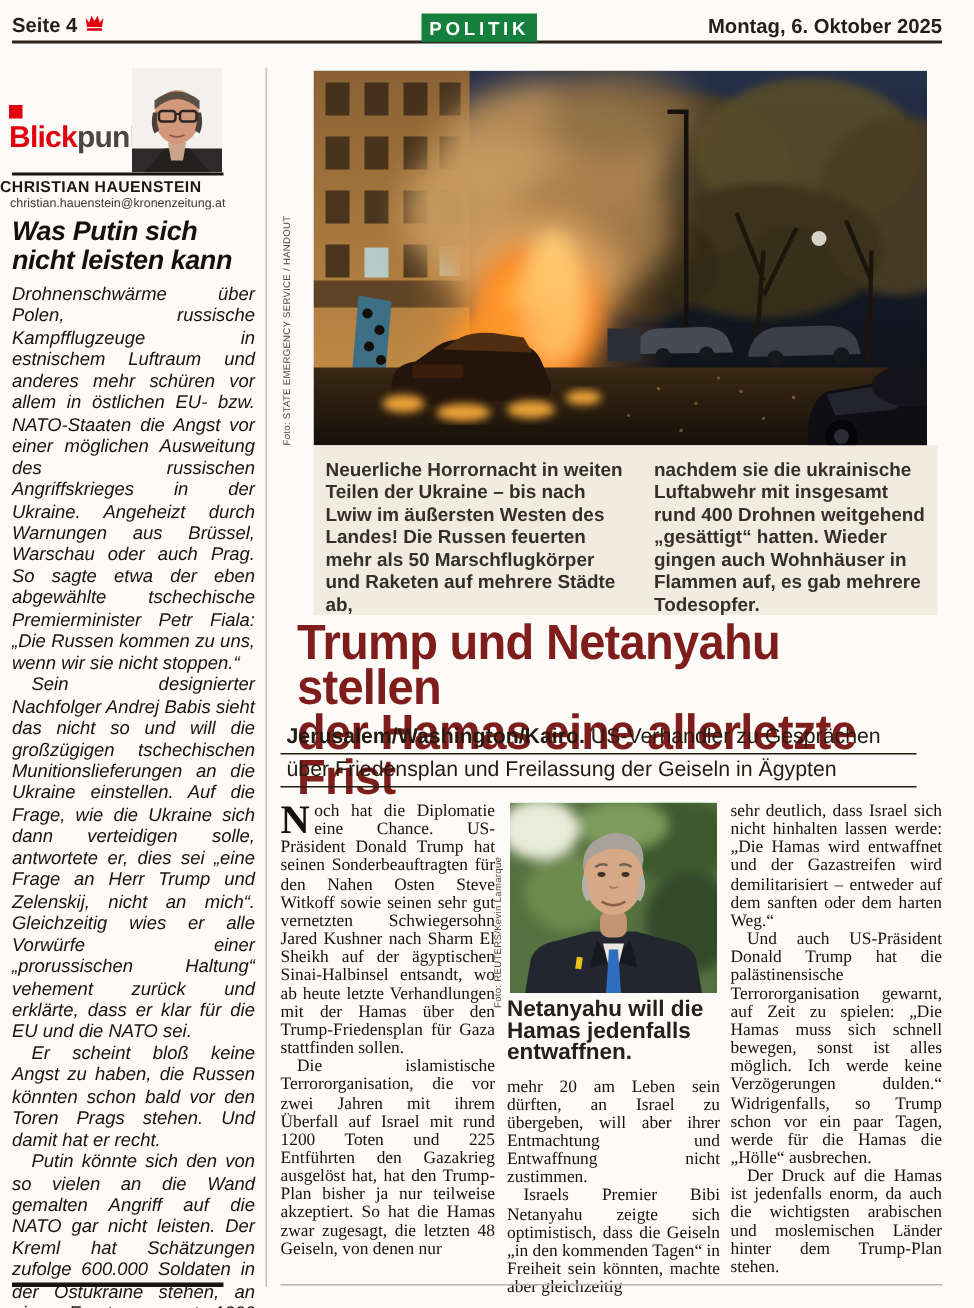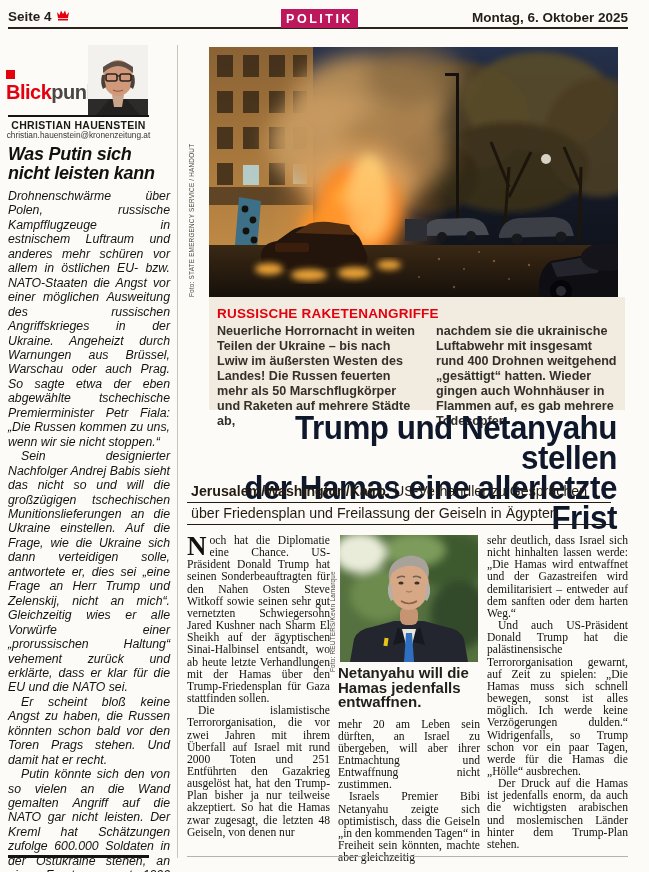--- a/index.html
+++ b/index.html
@@ -9,7 +9,7 @@
 
   
   .hdr-left { position:absolute; left:8px; top:9px; font-size:13.5px; font-weight:bold; color:#241e16; display:flex; align-items:center; gap:4px; }
-  .politik-box { position:absolute; left:281px; top:9px; width:77px; height:19px; background:#be185d; color:#fff; font-size:12.5px; font-weight:bold; letter-spacing:2.5px; display:flex; align-items:center; justify-content:center; z-index:3; }
+  .politik-box { position:absolute; left:281px; top:9px; width:77px; height:19px; background:#15803d; color:#fff; font-size:12.5px; font-weight:bold; letter-spacing:2.5px; display:flex; align-items:center; justify-content:center; z-index:3; }
   .hdr-date { position:absolute; top:10px; left:428px; width:200px; text-align:right; font-size:13.5px; font-weight:bold; color:#241e16; }
   .hdr-rule { position:absolute; left:8px; top:27px; width:620px; height:2px; background:#2a241c; }
 

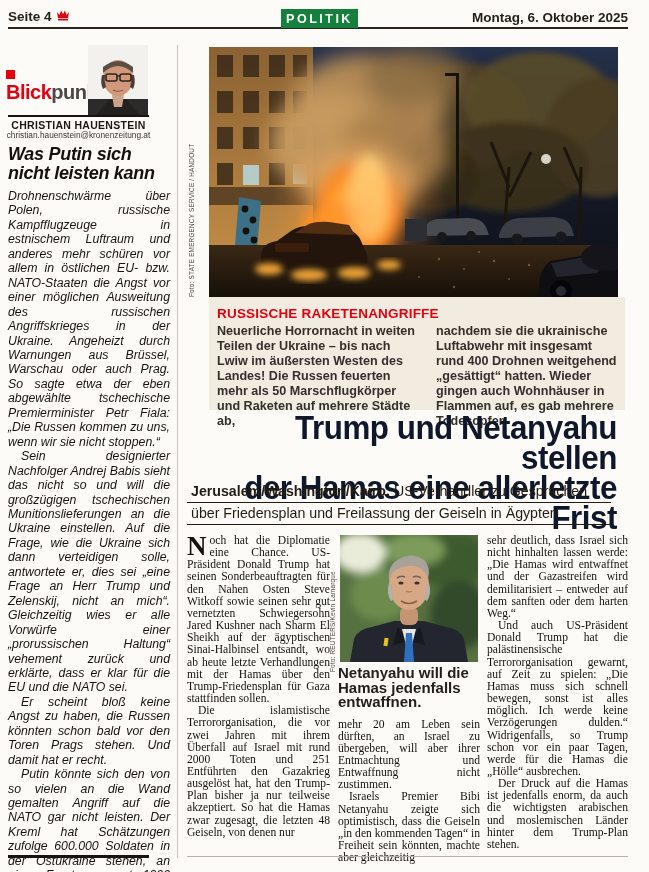--- a/index.html
+++ b/index.html
@@ -19,7 +19,7 @@
   .blick-label .red { color:#e3000f; } .blick-label .dark { color:#4a4745; }
   .portrait { position:absolute; left:88px; top:45px; width:60px; height:70px; overflow:hidden; }
   .op-rule-top { position:absolute; left:8px; top:115px; width:141px; height:2px; background:#161310; }
-  .op-author { position:absolute; left:0px; top:119px; width:157px; text-align:center; font-size:10.5px; font-weight:bold; letter-spacing:0.3px; color:#1c1813; }
+  .op-author { position:absolute; left:0px; top:119px; width:157px; text-align:left; font-size:10.5px; font-weight:bold; letter-spacing:0.3px; color:#1c1813; }
   .op-email { position:absolute; left:0px; top:130px; width:157px; text-align:center; font-size:8.3px; color:#3a352f; }
   .op-title { position:absolute; left:8px; top:145px; font-size:18px; line-height:19px; font-weight:bold; font-style:italic; color:#14100c; letter-spacing:-0.3px; }
   .op-body { position:absolute; left:8px; top:189px; width:162px; font-size:12.3px; line-height:14.45px; font-style:italic; color:#17130e; text-align:justify; }

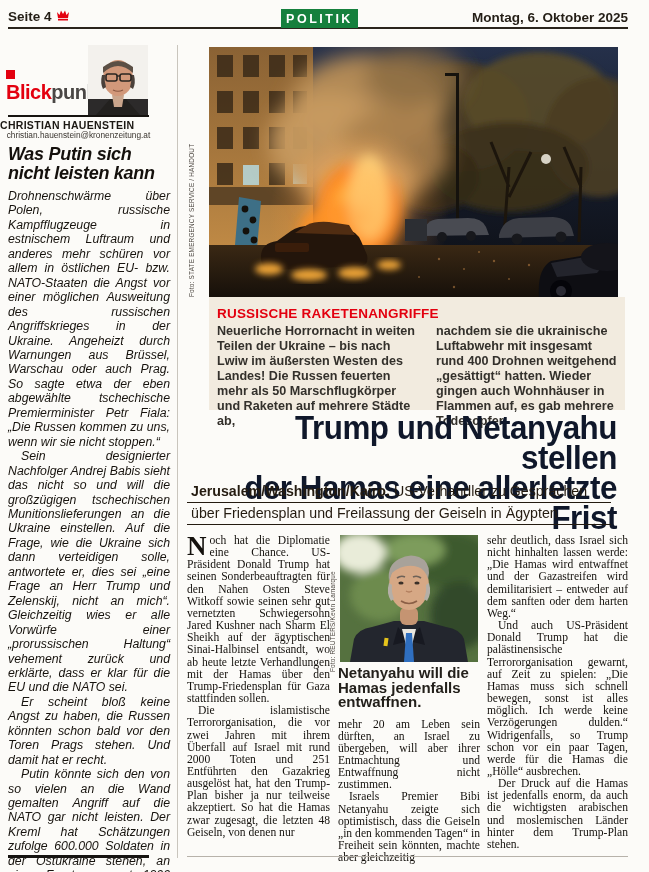--- a/index.html
+++ b/index.html
@@ -258,7 +258,6 @@
   </div>
 
   <div class="caption-strip">
-    <div class="kicker">RUSSISCHE RAKETENANGRIFFE</div>
     <div class="caption-cols">
       <div class="cap cap-l">Neuerliche Horrornacht in weiten Teilen der Ukraine – bis nach Lwiw im äußersten Westen des Landes! Die Russen feuerten mehr als 50 Marschflugkörper und Raketen auf mehrere Städte ab,</div>
       <div class="cap cap-r">nachdem sie die ukrainische Luftabwehr mit insgesamt rund 400 Drohnen weitgehend „gesättigt“ hatten. Wieder gingen auch Wohnhäuser in Flammen auf, es gab mehrere Todesopfer.</div>

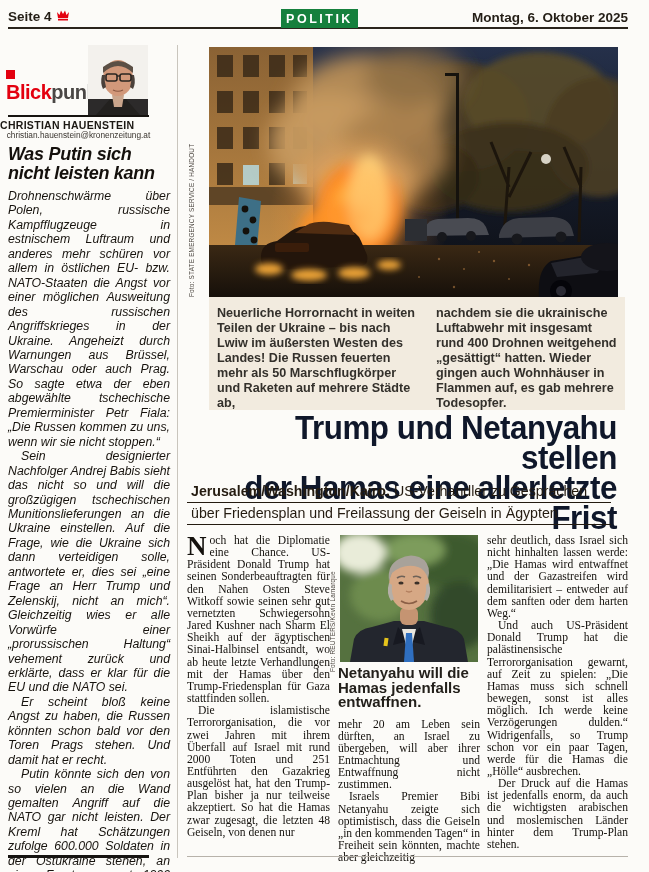--- a/index.html
+++ b/index.html
@@ -39,7 +39,7 @@
   .cap-l { width:203px; } .cap-r { width:181px; }
 
   
-  .headline { position:absolute; left:187px; top:413px; width:441px; text-align:right; color:#0f172a; font-weight:bold; }
+  .headline { position:absolute; left:187px; top:413px; width:441px; text-align:left; color:#7f1d1d; font-weight:bold; }
   .headline .hl { font-size:33px; line-height:30px; transform:scaleX(0.95); transform-origin:50% 50%; letter-spacing:-0.5px; }
   .subhead { position:absolute; left:187px; width:441px; font-size:14.2px; color:#241b10; }
   .subhead .inner { display:inline-block; padding:0 4px 3px 4px; border-bottom:1.5px solid #241b10; min-width:424px; }

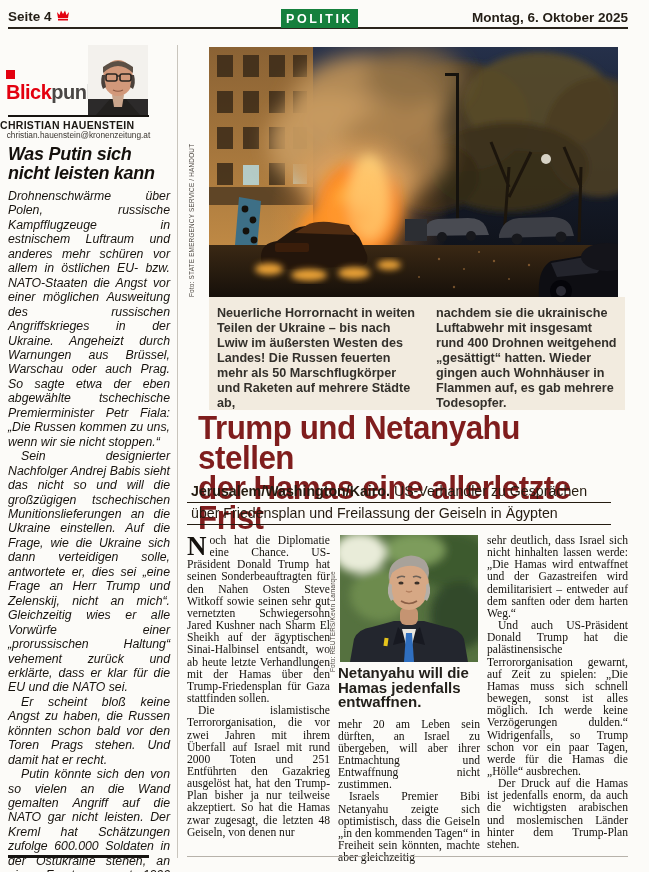--- a/index.html
+++ b/index.html
@@ -277,7 +277,7 @@
 
   <div class="bodycol col1">
     <p><span class="dropcap">N</span><span>och hat die Diplomatie eine Chance. US-Präsident Donald Trump hat seinen Sonderbeauftragten für den Nahen Osten Steve Witkoff sowie seinen sehr gut vernetzten Schwiegersohn Jared Kushner nach Sharm El Sheikh auf der ägyptischen Sinai-Halbinsel entsandt, wo ab heute letzte Verhandlungen mit der Hamas über den Trump-Friedensplan für Gaza stattfinden sollen.</span></p>
-    <p>Die islamistische Terrororganisation, die vor zwei Jahren mit ihrem Überfall auf Israel mit rund 2000 Toten und 251 Entführten den Gazakrieg ausgelöst hat, hat den Trump-Plan bisher ja nur teilweise akzeptiert. So hat die Hamas zwar zugesagt, die letzten 48 Geiseln, von denen nur</p>
+    <p>Die islamistische Terrororganisation, die vor zwei Jahren mit ihrem Überfall auf Israel mit rund 1200 Toten und 225 Entführten den Gazakrieg ausgelöst hat, hat den Trump-Plan bisher ja nur teilweise akzeptiert. So hat die Hamas zwar zugesagt, die letzten 48 Geiseln, von denen nur</p>
   </div>
 
   <div class="photo-credit-v credit-bibi">Foto: REUTERS/Kevin Lamarque</div>

